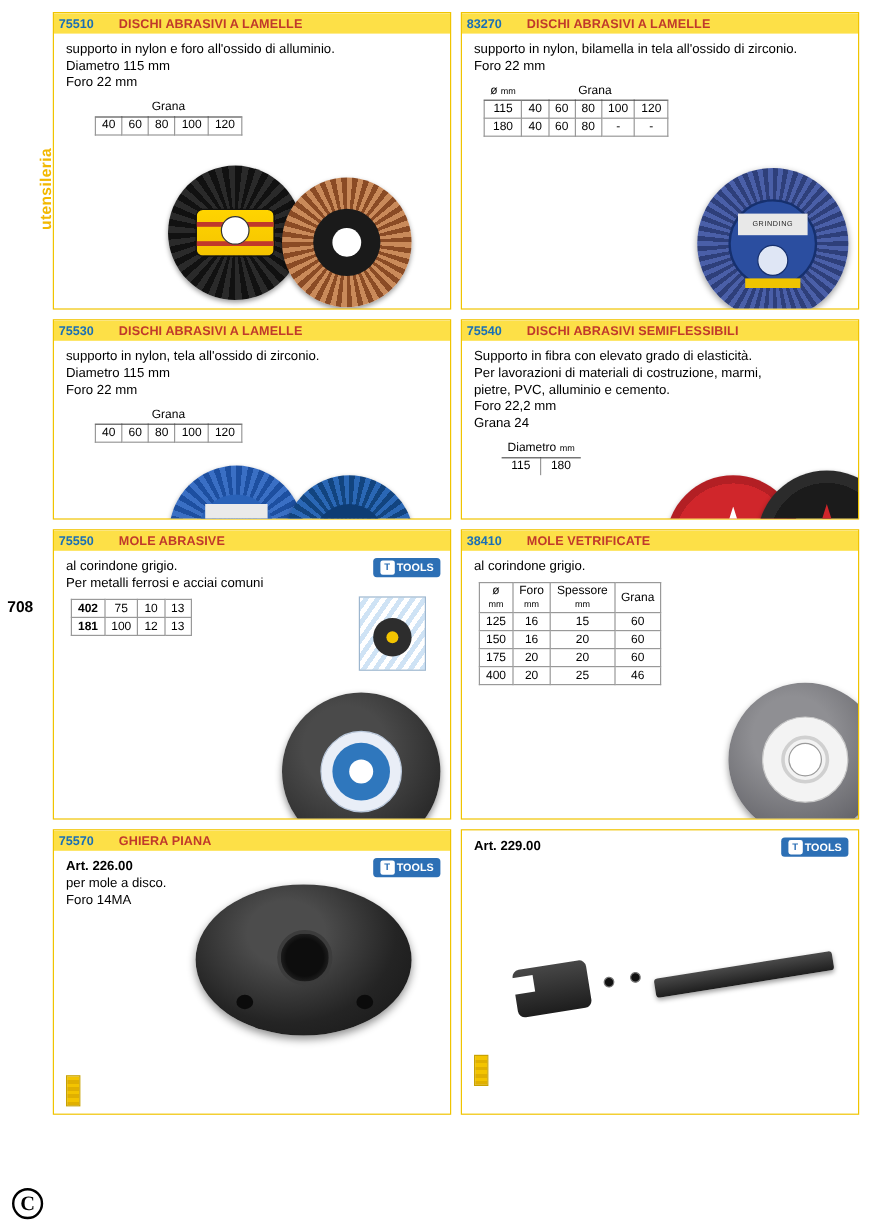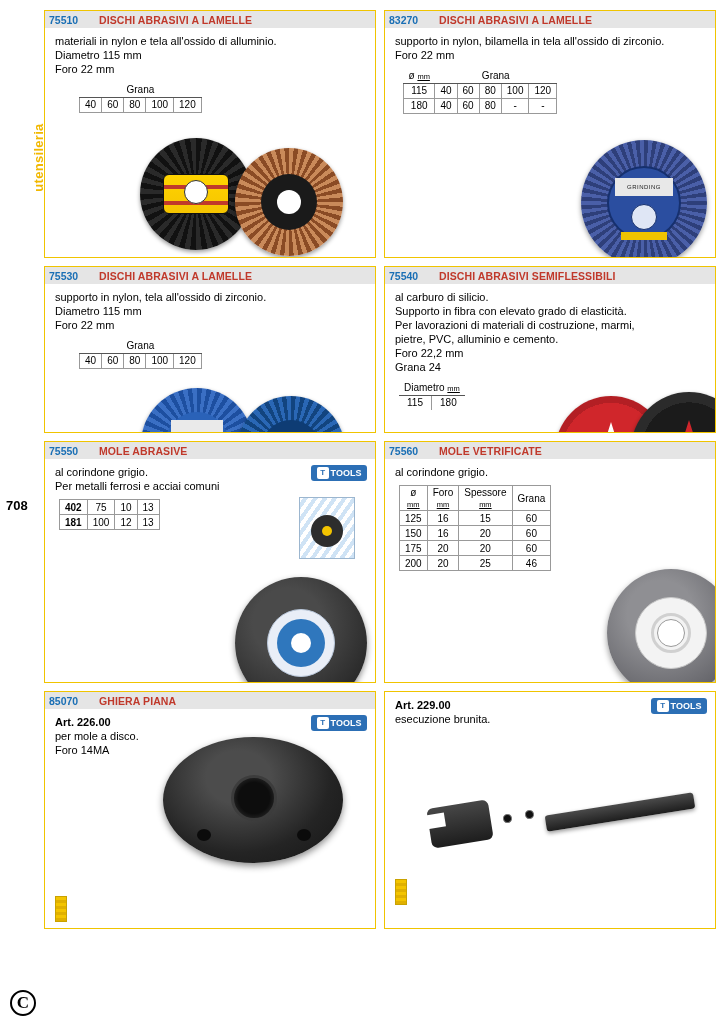--- a/index.html
+++ b/index.html
@@ -59,7 +59,7 @@
   .card.short { height: 238px; }
 
   .card-head {
-    background: #e5e5e5;
+    background: #fde047;
     height: 17px;
     display: flex; align-items: center;
     padding: 0 4px;

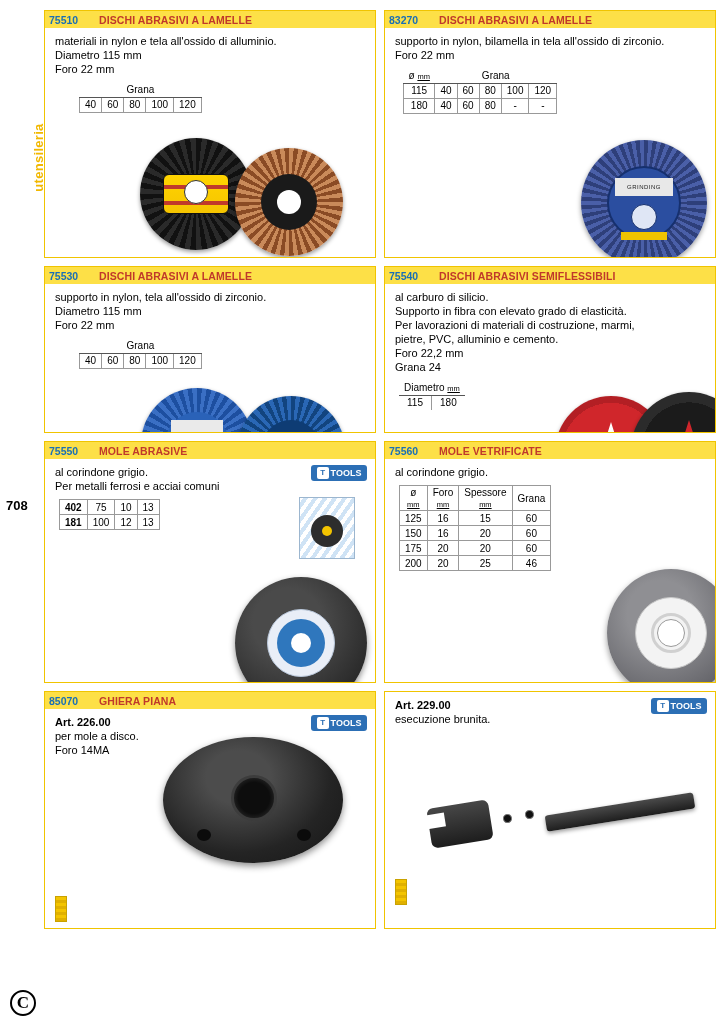--- a/index.html
+++ b/index.html
@@ -244,7 +244,7 @@
         <span class="title">DISCHI ABRASIVI A LAMELLE</span>
       </div>
       <div class="card-body">
-        <div class="desc">materiali in nylon e tela all'ossido di alluminio.</div>
+        <div class="desc">supporto in nylon e foro all'ossido di alluminio.</div>
         <div class="desc">Diametro 115 mm</div>
         <div class="desc">Foro 22 mm</div>
 

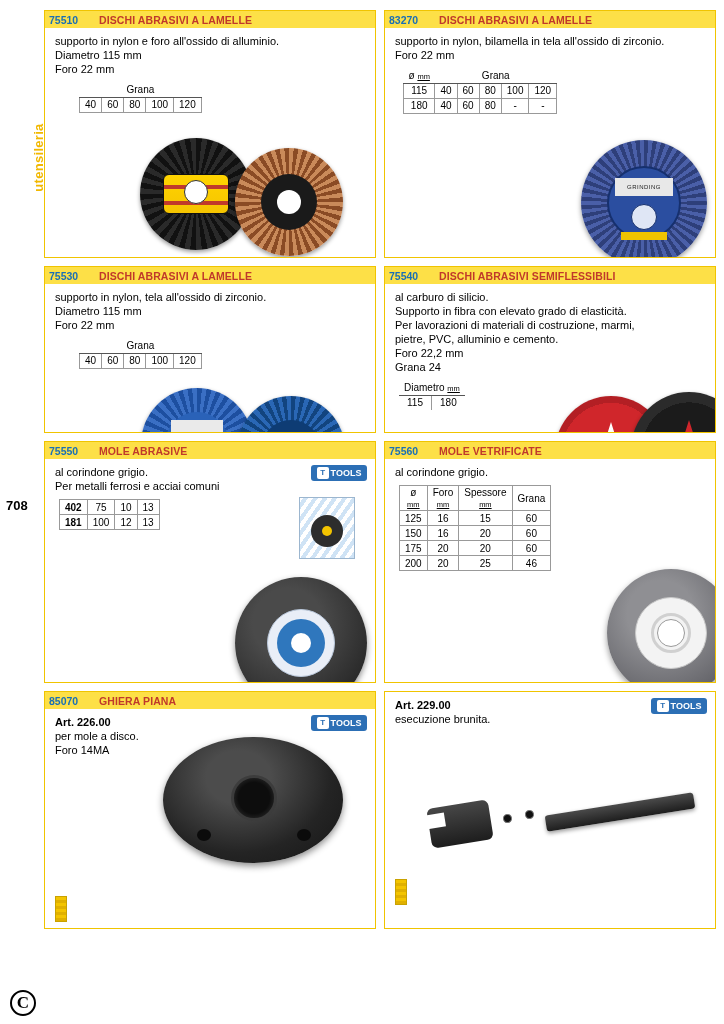--- a/index.html
+++ b/index.html
@@ -92,7 +92,7 @@
     font-size: 10.5px; padding-bottom: 1px !important;
   }
 
-  .sub { font-size: 7.5px; text-decoration: underline; }
+  .sub { font-size: 7.5px; }
 
   
   .tools-badge {

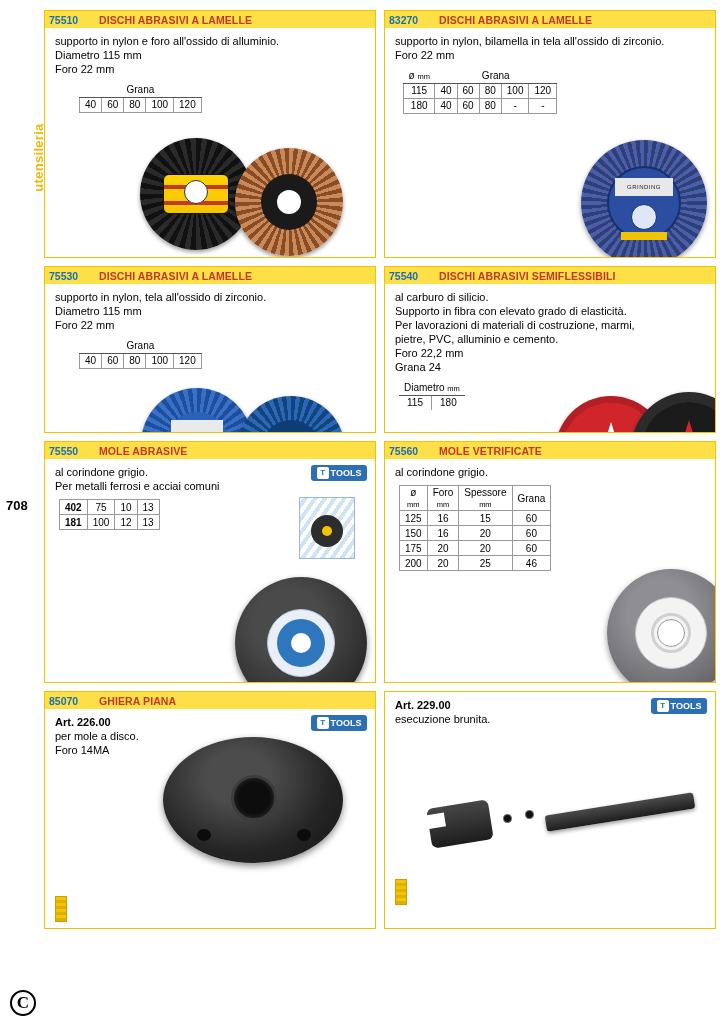--- a/index.html
+++ b/index.html
@@ -367,7 +367,6 @@
         <span class="title">DISCHI ABRASIVI SEMIFLESSIBILI</span>
       </div>
       <div class="card-body">
-        <div class="desc">al carburo di silicio.</div>
         <div class="desc">Supporto in fibra con elevato grado di elasticità.</div>
         <div class="desc">Per lavorazioni di materiali di costruzione, marmi,</div>
         <div class="desc">pietre, PVC, alluminio e cemento.</div>

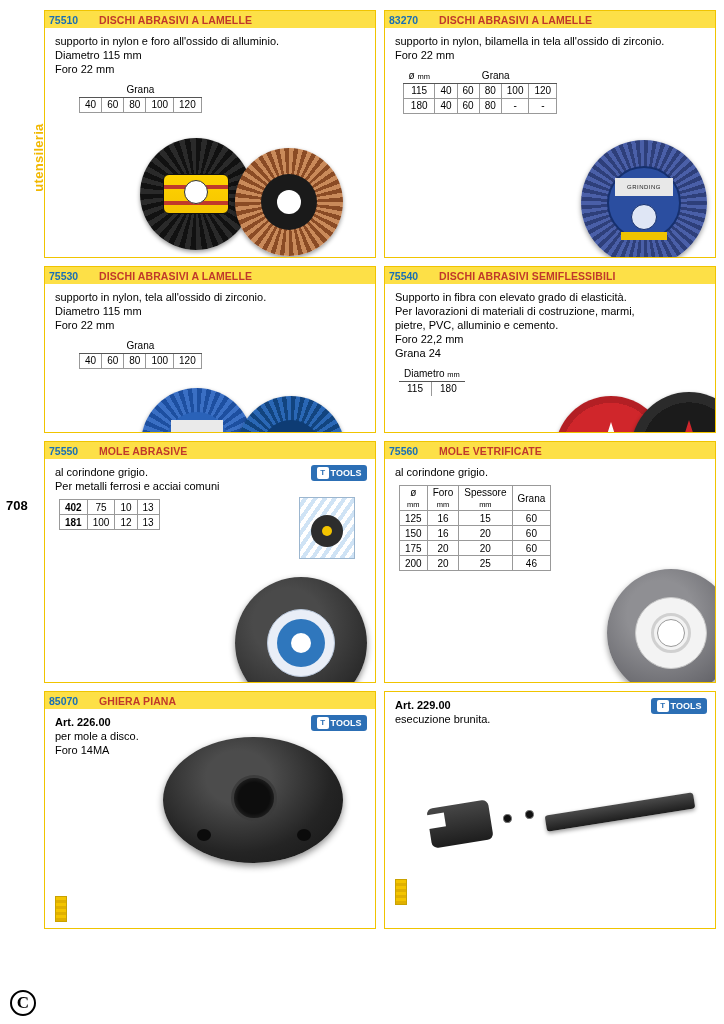--- a/index.html
+++ b/index.html
@@ -373,7 +373,7 @@
         <div class="desc">Foro 22,2 mm</div>
         <div class="desc">Grana 24</div>
 
-        <table class="tbl" style="margin-left:4px;">
+        <table class="tbl" style="margin-left:23px;">
           <tbody>
               <tr>
             <td class="grana-head" colspan="2">

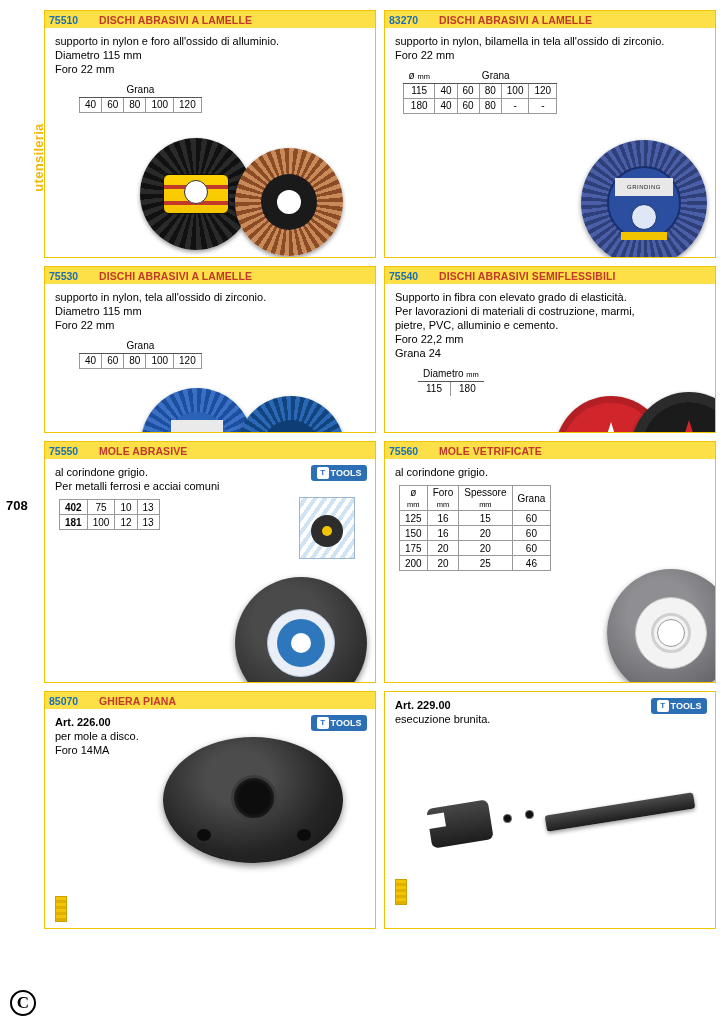--- a/index.html
+++ b/index.html
@@ -447,7 +447,7 @@
 
     <div class="card mid2">
       <div class="card-head">
-        <span class="code">75560</span>
+        <span class="code">38410</span>
         <span class="title">MOLE VETRIFICATE</span>
       </div>
       <div class="card-body">

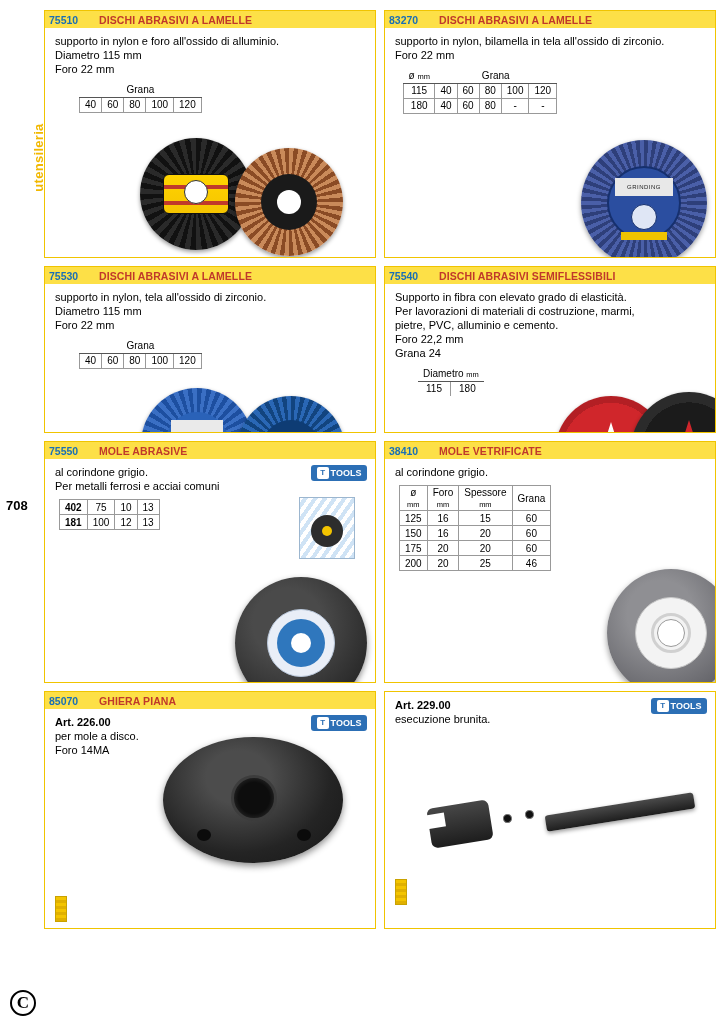--- a/index.html
+++ b/index.html
@@ -488,7 +488,7 @@
             <td>60</td>
           </tr>
           <tr>
-            <td>200</td>
+            <td>400</td>
             <td>20</td>
             <td>25</td>
             <td>46</td>

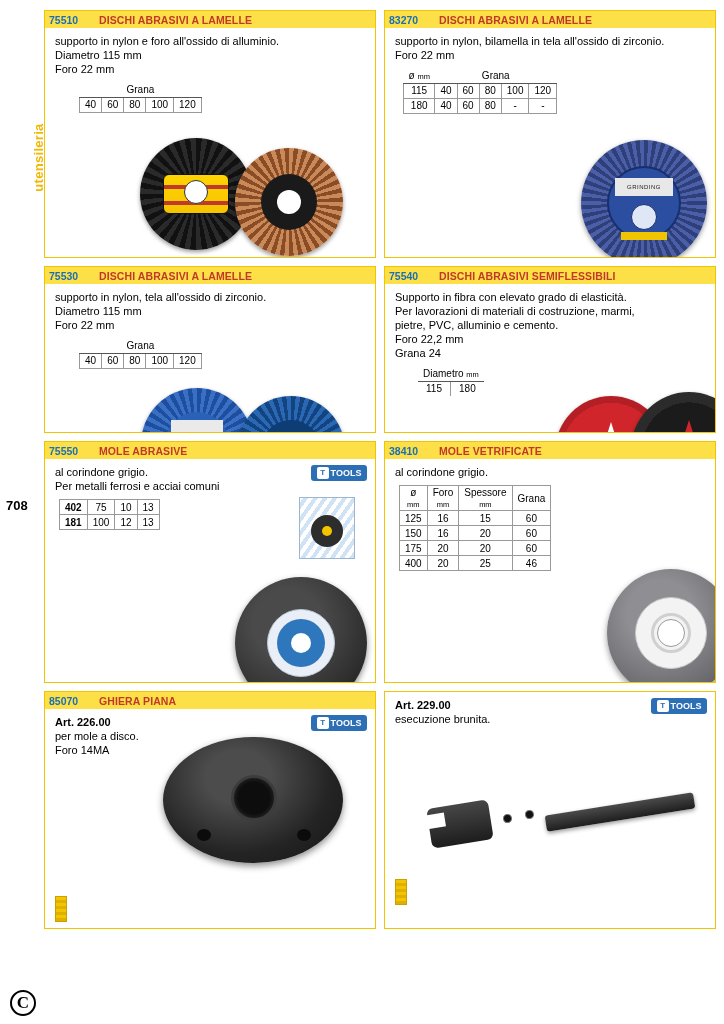--- a/index.html
+++ b/index.html
@@ -508,7 +508,7 @@
 
     <div class="card short">
       <div class="card-head">
-        <span class="code">85070</span>
+        <span class="code">75570</span>
         <span class="title">GHIERA PIANA</span>
       </div>
       <div class="card-body">

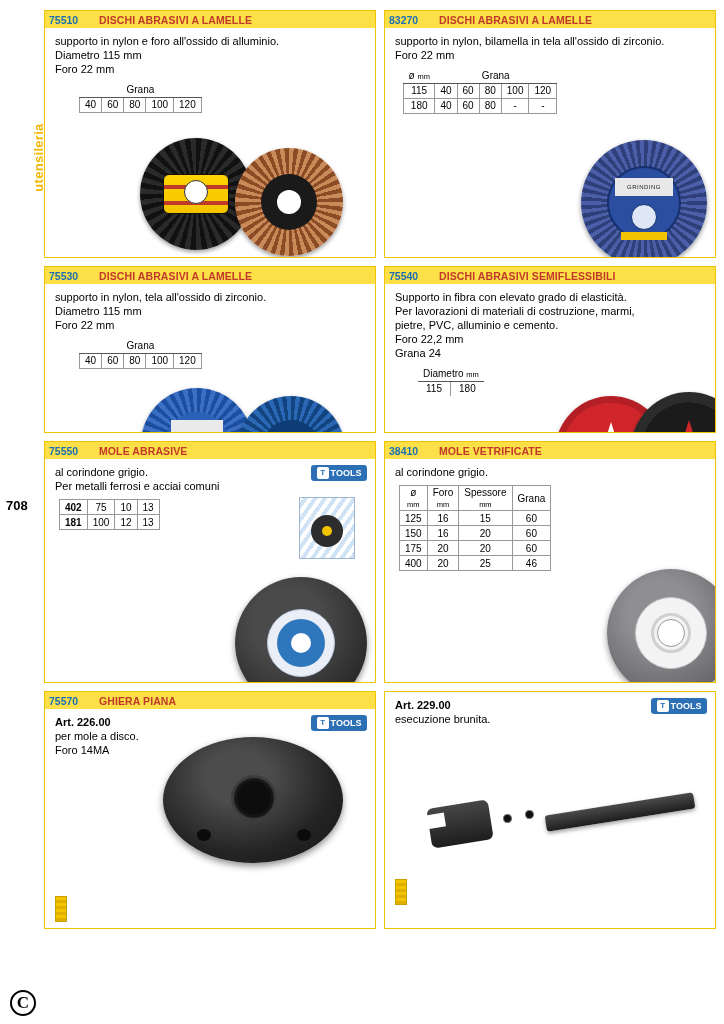--- a/index.html
+++ b/index.html
@@ -533,7 +533,6 @@
     <div class="card short">
       <div class="card-body">
         <div class="desc" style="font-weight:bold;">Art. 229.00</div>
-        <div class="desc">esecuzione brunita.</div>
 
         <div class="tools-badge" style="right:8px; top:6px;">
           <span class="t-ic">T</span>

